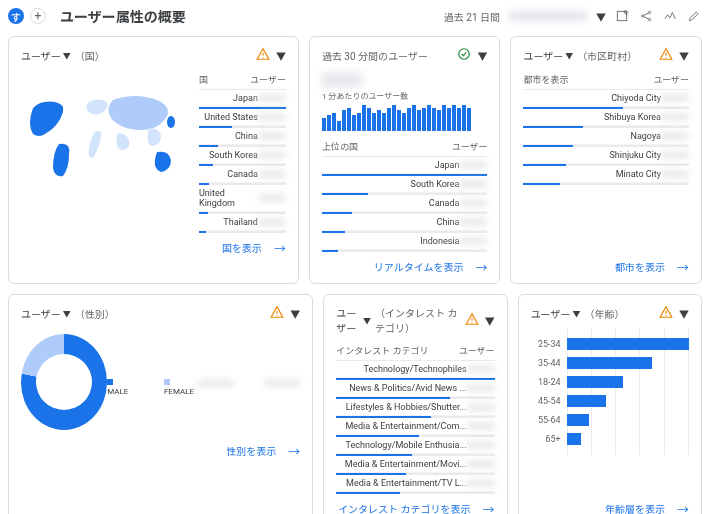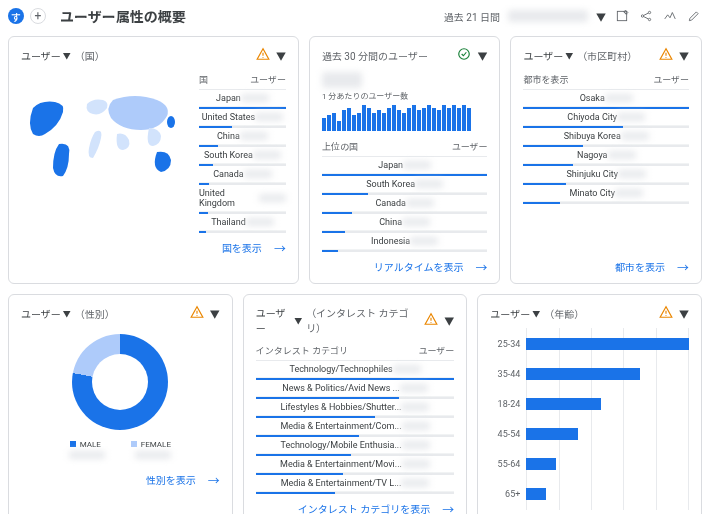--- a/index.html
+++ b/index.html
@@ -28,7 +28,7 @@
   .map-svg { width: 170px; height: 100px; flex-shrink: 0; margin-top: 16px; }
   .tbl { flex: 1; }
   .tbl-hdr { display: flex; justify-content: space-between; font-size: 9px; color: #5f6368; border-bottom: 1px solid #e8eaed; padding: 3px 0; }
-  .tbl-row { display: flex; justify-content: center; align-items: center; padding: 3px 0; border-bottom: 1px solid #f1f3f4; font-size: 9px; }
+  .tbl-row { display: flex; justify-content: flex-end; align-items: center; padding: 3px 0; border-bottom: 1px solid #f1f3f4; font-size: 9px; }
   .row-val { width: 28px; height: 8px; }
   .barline { height: 2px; background: #e8eaed; position: relative; }
   .barline > div { height: 100%; background: #1a73e8; }

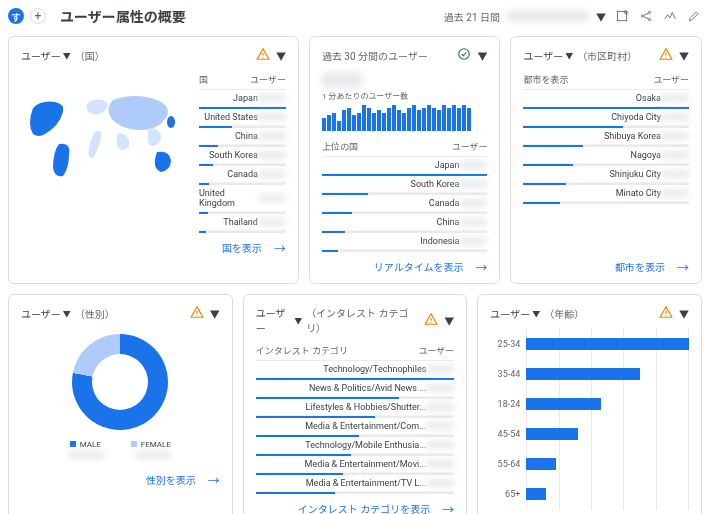--- a/index.html
+++ b/index.html
@@ -336,15 +336,6 @@
       <div id="city-rows">
           <div>
             <div class="tbl-row">
-              <span>Osaka</span>
-              <span class="row-val blur"></span>
-            </div>
-            <div class="barline">
-              <div style="width:100%"></div>
-            </div>
-          </div>
-          <div>
-            <div class="tbl-row">
               <span>Chiyoda City</span>
               <span class="row-val blur"></span>
             </div>

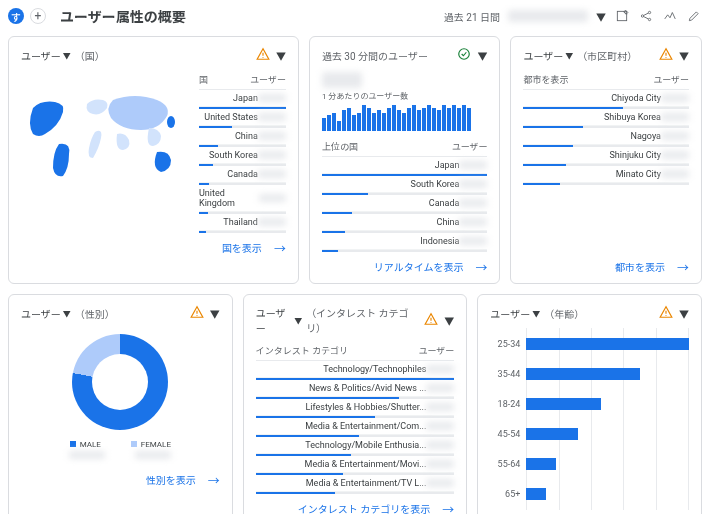--- a/index.html
+++ b/index.html
@@ -46,7 +46,7 @@
   .legend span.sw { width: 6px; height: 6px; display: inline-block; margin-right: 4px; }
 
   
-  .hbars { display: flex; flex-direction: column; gap: 18px; padding: 6px 0; }
+  .hbars { display: flex; flex-direction: column; gap: 7px; padding: 6px 0; }
   .hbar-row { display: flex; align-items: center; gap: 6px; font-size: 9px; }
   .hbar-lbl { width: 30px; text-align: right; color: #5f6368; }
   .hbar-track { flex: 1; height: 12px; position: relative; }

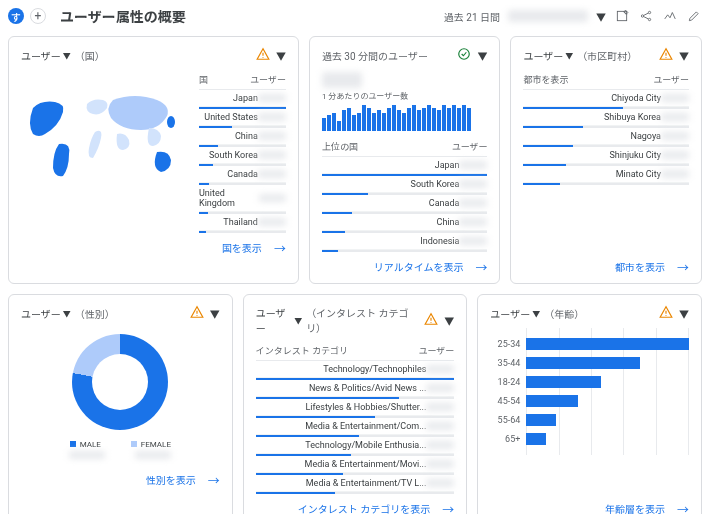--- a/index.html
+++ b/index.html
@@ -39,7 +39,7 @@
   .mini-bars div { width: 4px; background: #1a73e8; }
 
   
-  .donut-wrap { display: flex; flex-direction: column; align-items: center; padding: 6px 0; }
+  .donut-wrap { display: flex; align-items: center; padding: 6px 0; }
   .donut { width: 96px; height: 96px; border-radius: 50%; background: conic-gradient(#1a73e8 0 78%, #aecbfa 78% 100%); display:flex; align-items:center; justify-content:center; }
   .donut::after { content:""; width:56px; height:56px; background:#fff; border-radius:50%; }
   .legend { display: flex; gap: 30px; margin-top: 10px; font-size: 8px; }

